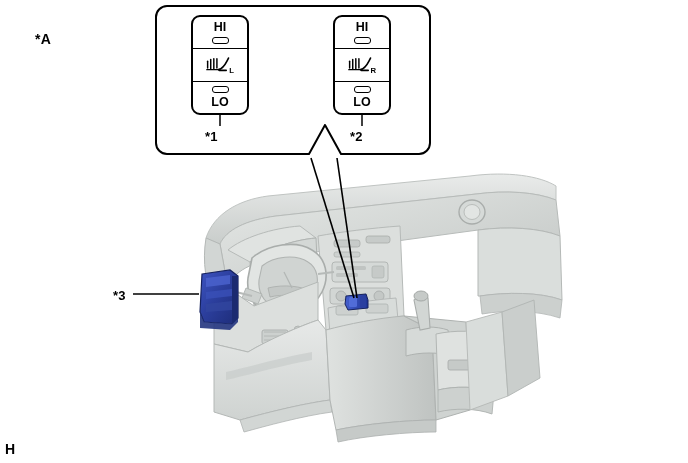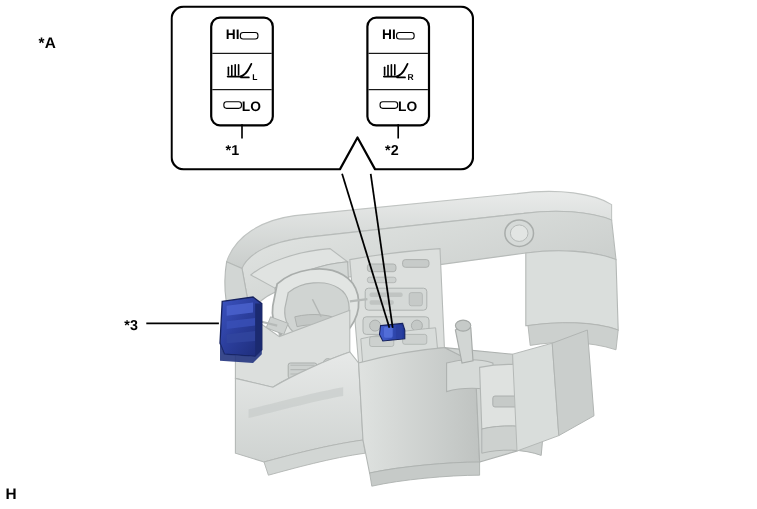--- a/index.html
+++ b/index.html
@@ -25,7 +25,7 @@
           display:flex;flex-direction:column;}
   #switch-left{left:191px;top:15px;}
   #switch-right{left:333px;top:15px;}
-  .sw-seg{flex:1;display:flex;flex-direction:row;align-items:center;
+  .sw-seg{flex:1;display:flex;flex-direction:column;align-items:center;
           justify-content:center;position:relative;text-align:right;}
   .sw-seg.mid{border-top:1.6px solid #000;border-bottom:1.6px solid #000;}
   .sw-txt{font-size:12.5px;font-weight:700;line-height:1;}

